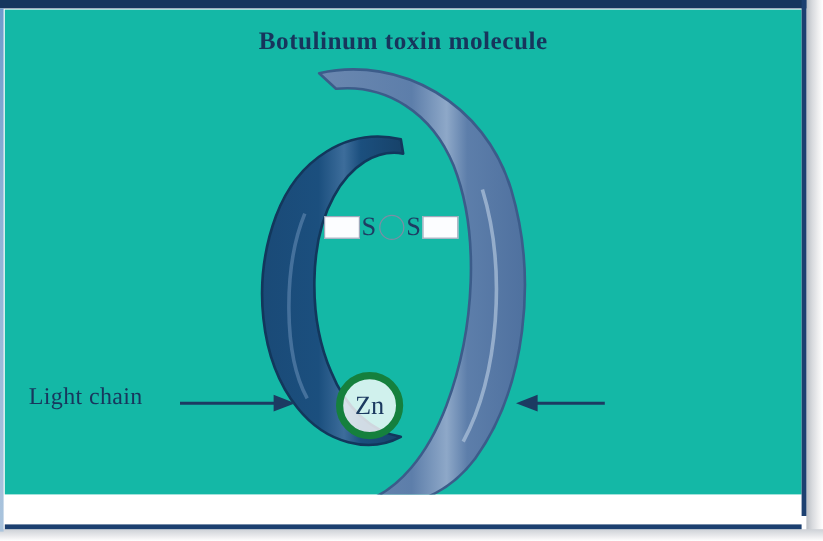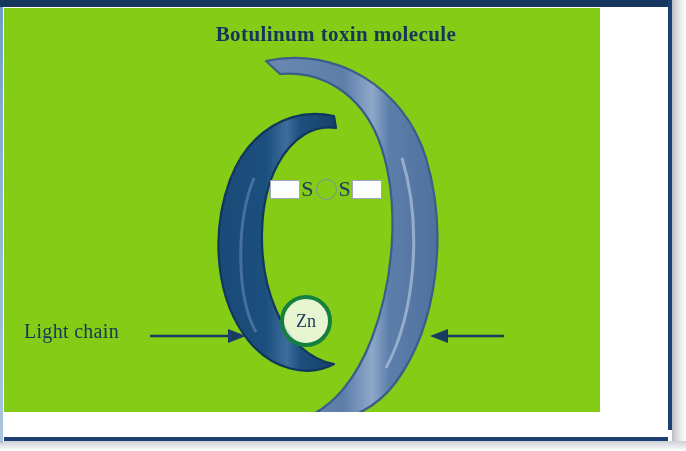--- a/index.html
+++ b/index.html
@@ -57,8 +57,8 @@
   .canvas {
     position: absolute;
     left: 4px; top: 8px;
-    width: 596px; height: 404px;
-    background: #84cc16;
+    width: 664px; height: 404px;
+    background: #14b8a6;
   }
 
   

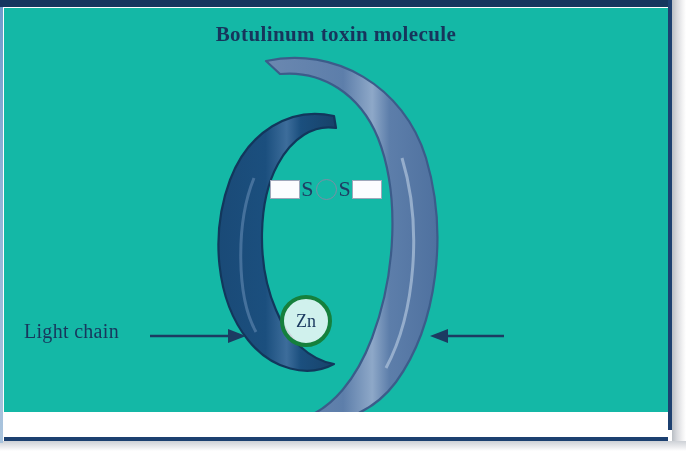--- a/index.html
+++ b/index.html
@@ -122,15 +122,15 @@
   
   .zn {
     position: absolute;
-    left: 276px; top: 287px;
+    left: 276px; top: 302px;
     width: 44px; height: 44px;
-    border: 4px solid #15803d;
+    border: 6px solid #15803d;
     border-radius: 50%;
     background: rgba(255,255,255,0.80);
     display: flex;
     align-items: center;
     justify-content: center;
-    font-size: 18px;
+    font-size: 22px;
     color: #1c3a60;
   }
 

